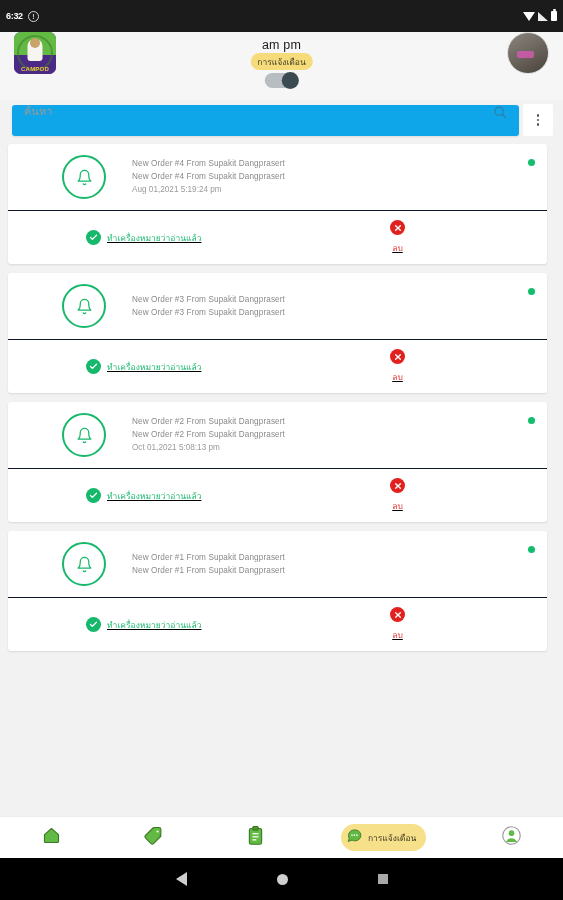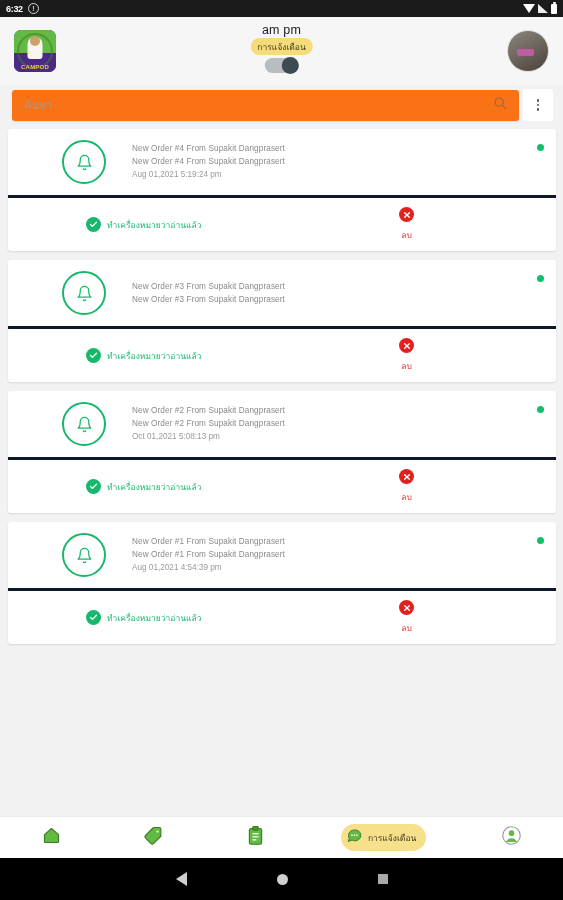--- a/index.html
+++ b/index.html
@@ -18,7 +18,7 @@
 
   
   .status-bar {
-    height: 17px;
+    height: 32px;
     background: #1b1b1b;
     display: flex;
     align-items: center;

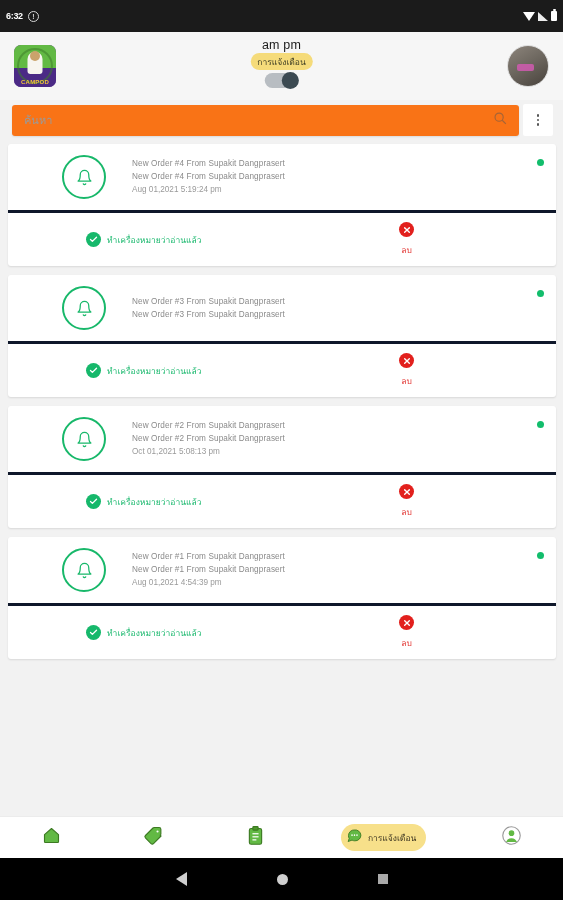--- a/index.html
+++ b/index.html
@@ -70,7 +70,7 @@
     height: 68px;
     background: #f6f6f6;
     display: flex;
-    align-items: center;
+    align-items: flex-start;
     padding: 0 14px;
     position: relative;
   }

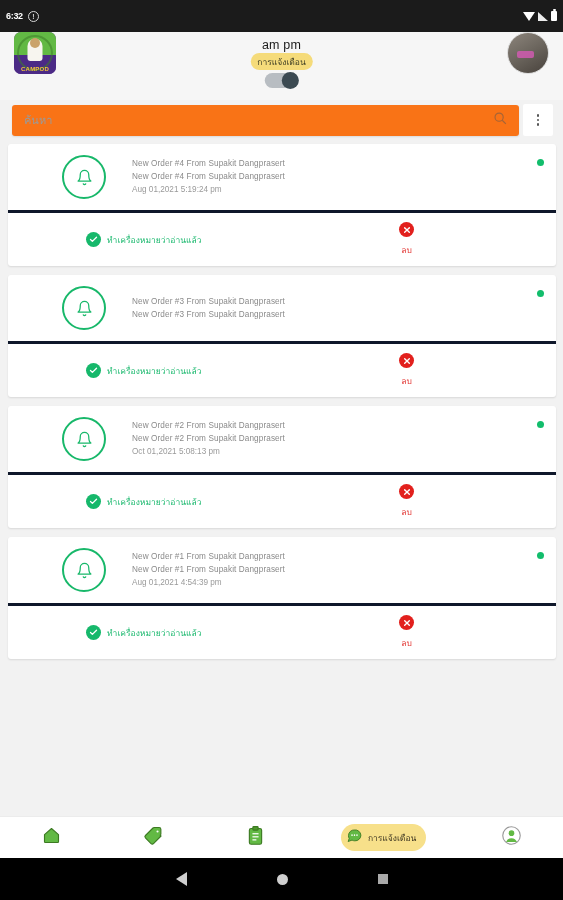--- a/index.html
+++ b/index.html
@@ -205,10 +205,10 @@
   .search-box {
     flex: 1;
     height: 31px;
-    background: #f97316;
+    background: #0ea5e9;
     border-radius: 3px;
     display: flex;
-    align-items: center;
+    align-items: flex-start;
     padding: 0 12px;
     box-shadow: 0 1px 2px rgba(0,0,0,.10);
   }

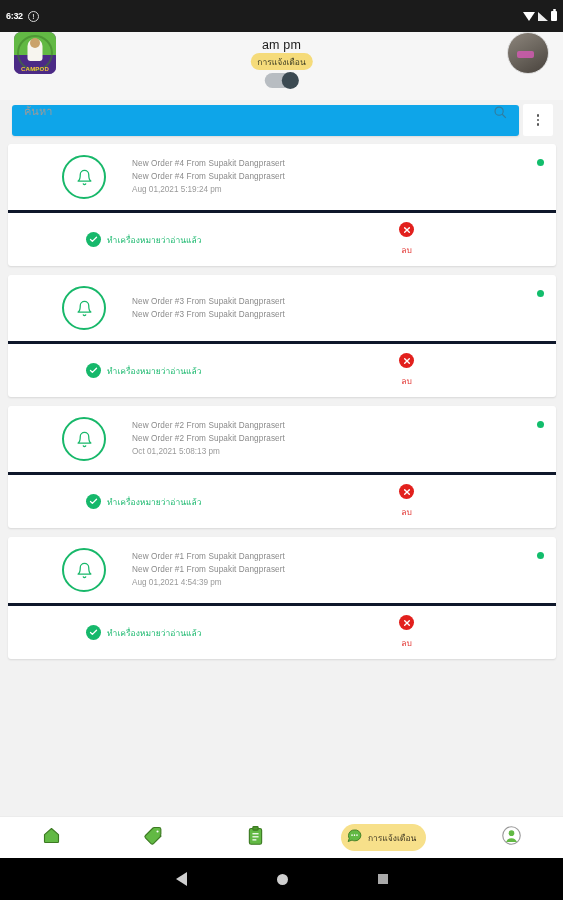--- a/index.html
+++ b/index.html
@@ -243,7 +243,7 @@
 
   
   .notif-list {
-    padding: 4px 7px 0 8px;
+    padding: 4px 16px 0 8px;
   }
   .notif-card {
     background: #ffffff;

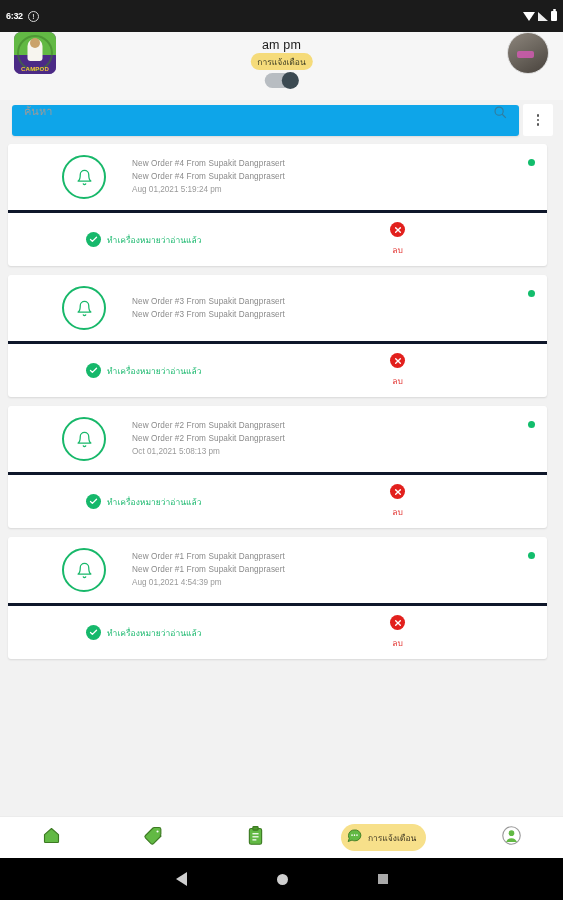--- a/index.html
+++ b/index.html
@@ -296,11 +296,12 @@
     background: #12bd6c;
   }
   .notif-actions {
-    border-top: 3px solid #0f172a;
+    border-top: 1px solid #0f172a;
     display: flex;
     align-items: center;
     padding: 9px 12px;
     min-height: 36px;
+    text-decoration: underline;
   }
   .action-btn {
     display: flex;

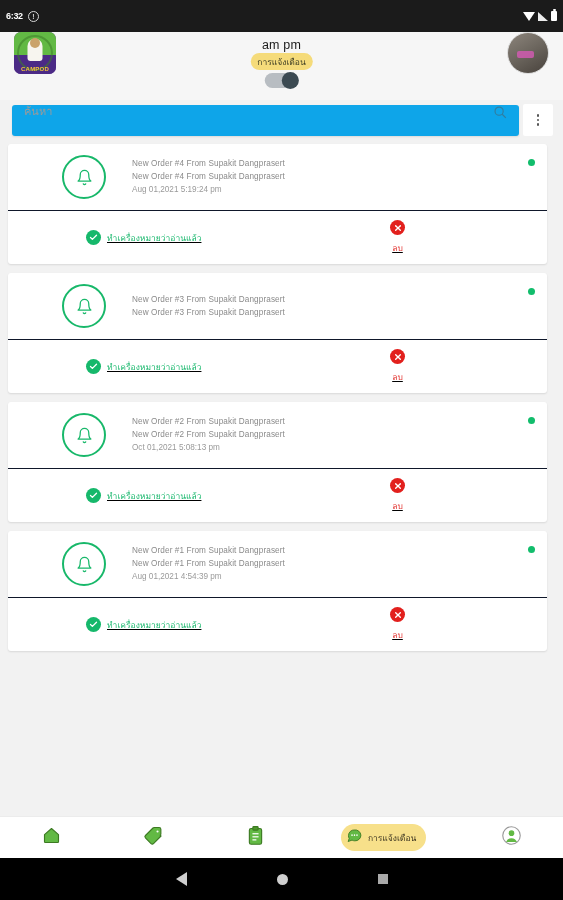--- a/index.html
+++ b/index.html
@@ -565,7 +565,6 @@
       <div class="notif-texts">
         <div class="notif-title">New Order #1 From Supakit Dangprasert</div>
         <div class="notif-sub">New Order #1 From Supakit Dangprasert</div>
-        <div class="notif-time">Aug 01,2021 4:54:39 pm</div>
       </div>
       <div class="unread-dot"></div>
     </div>

